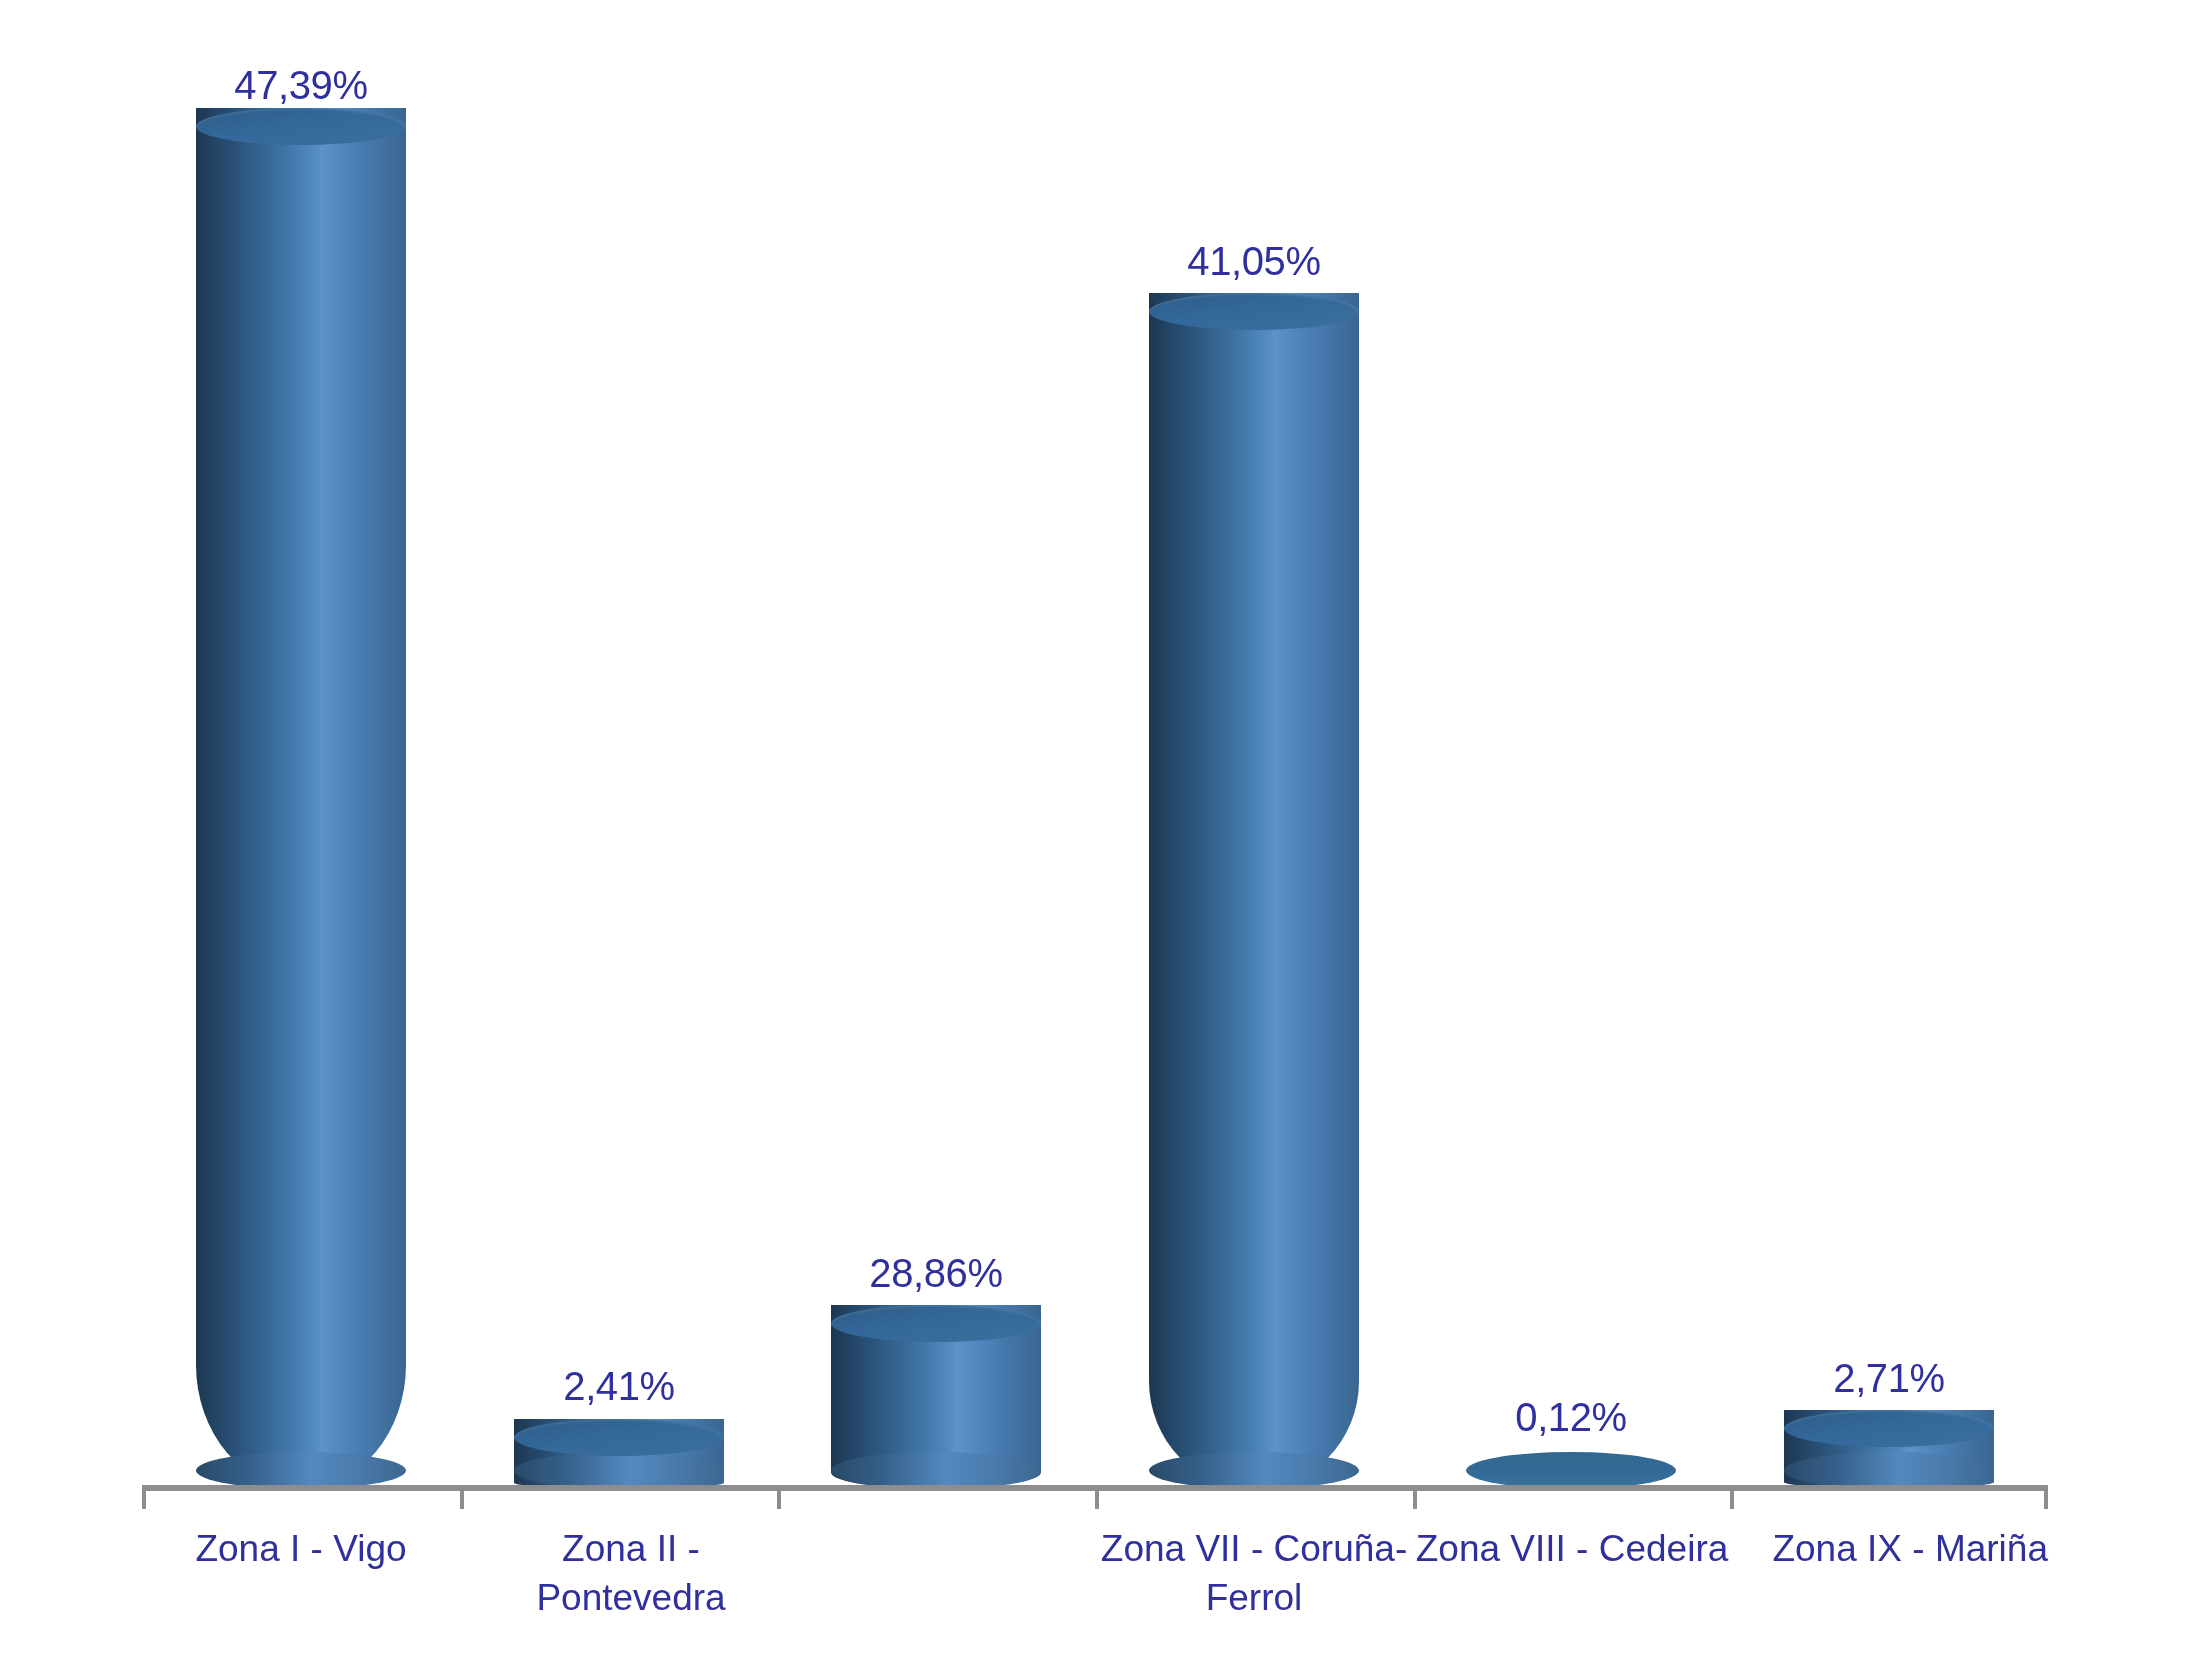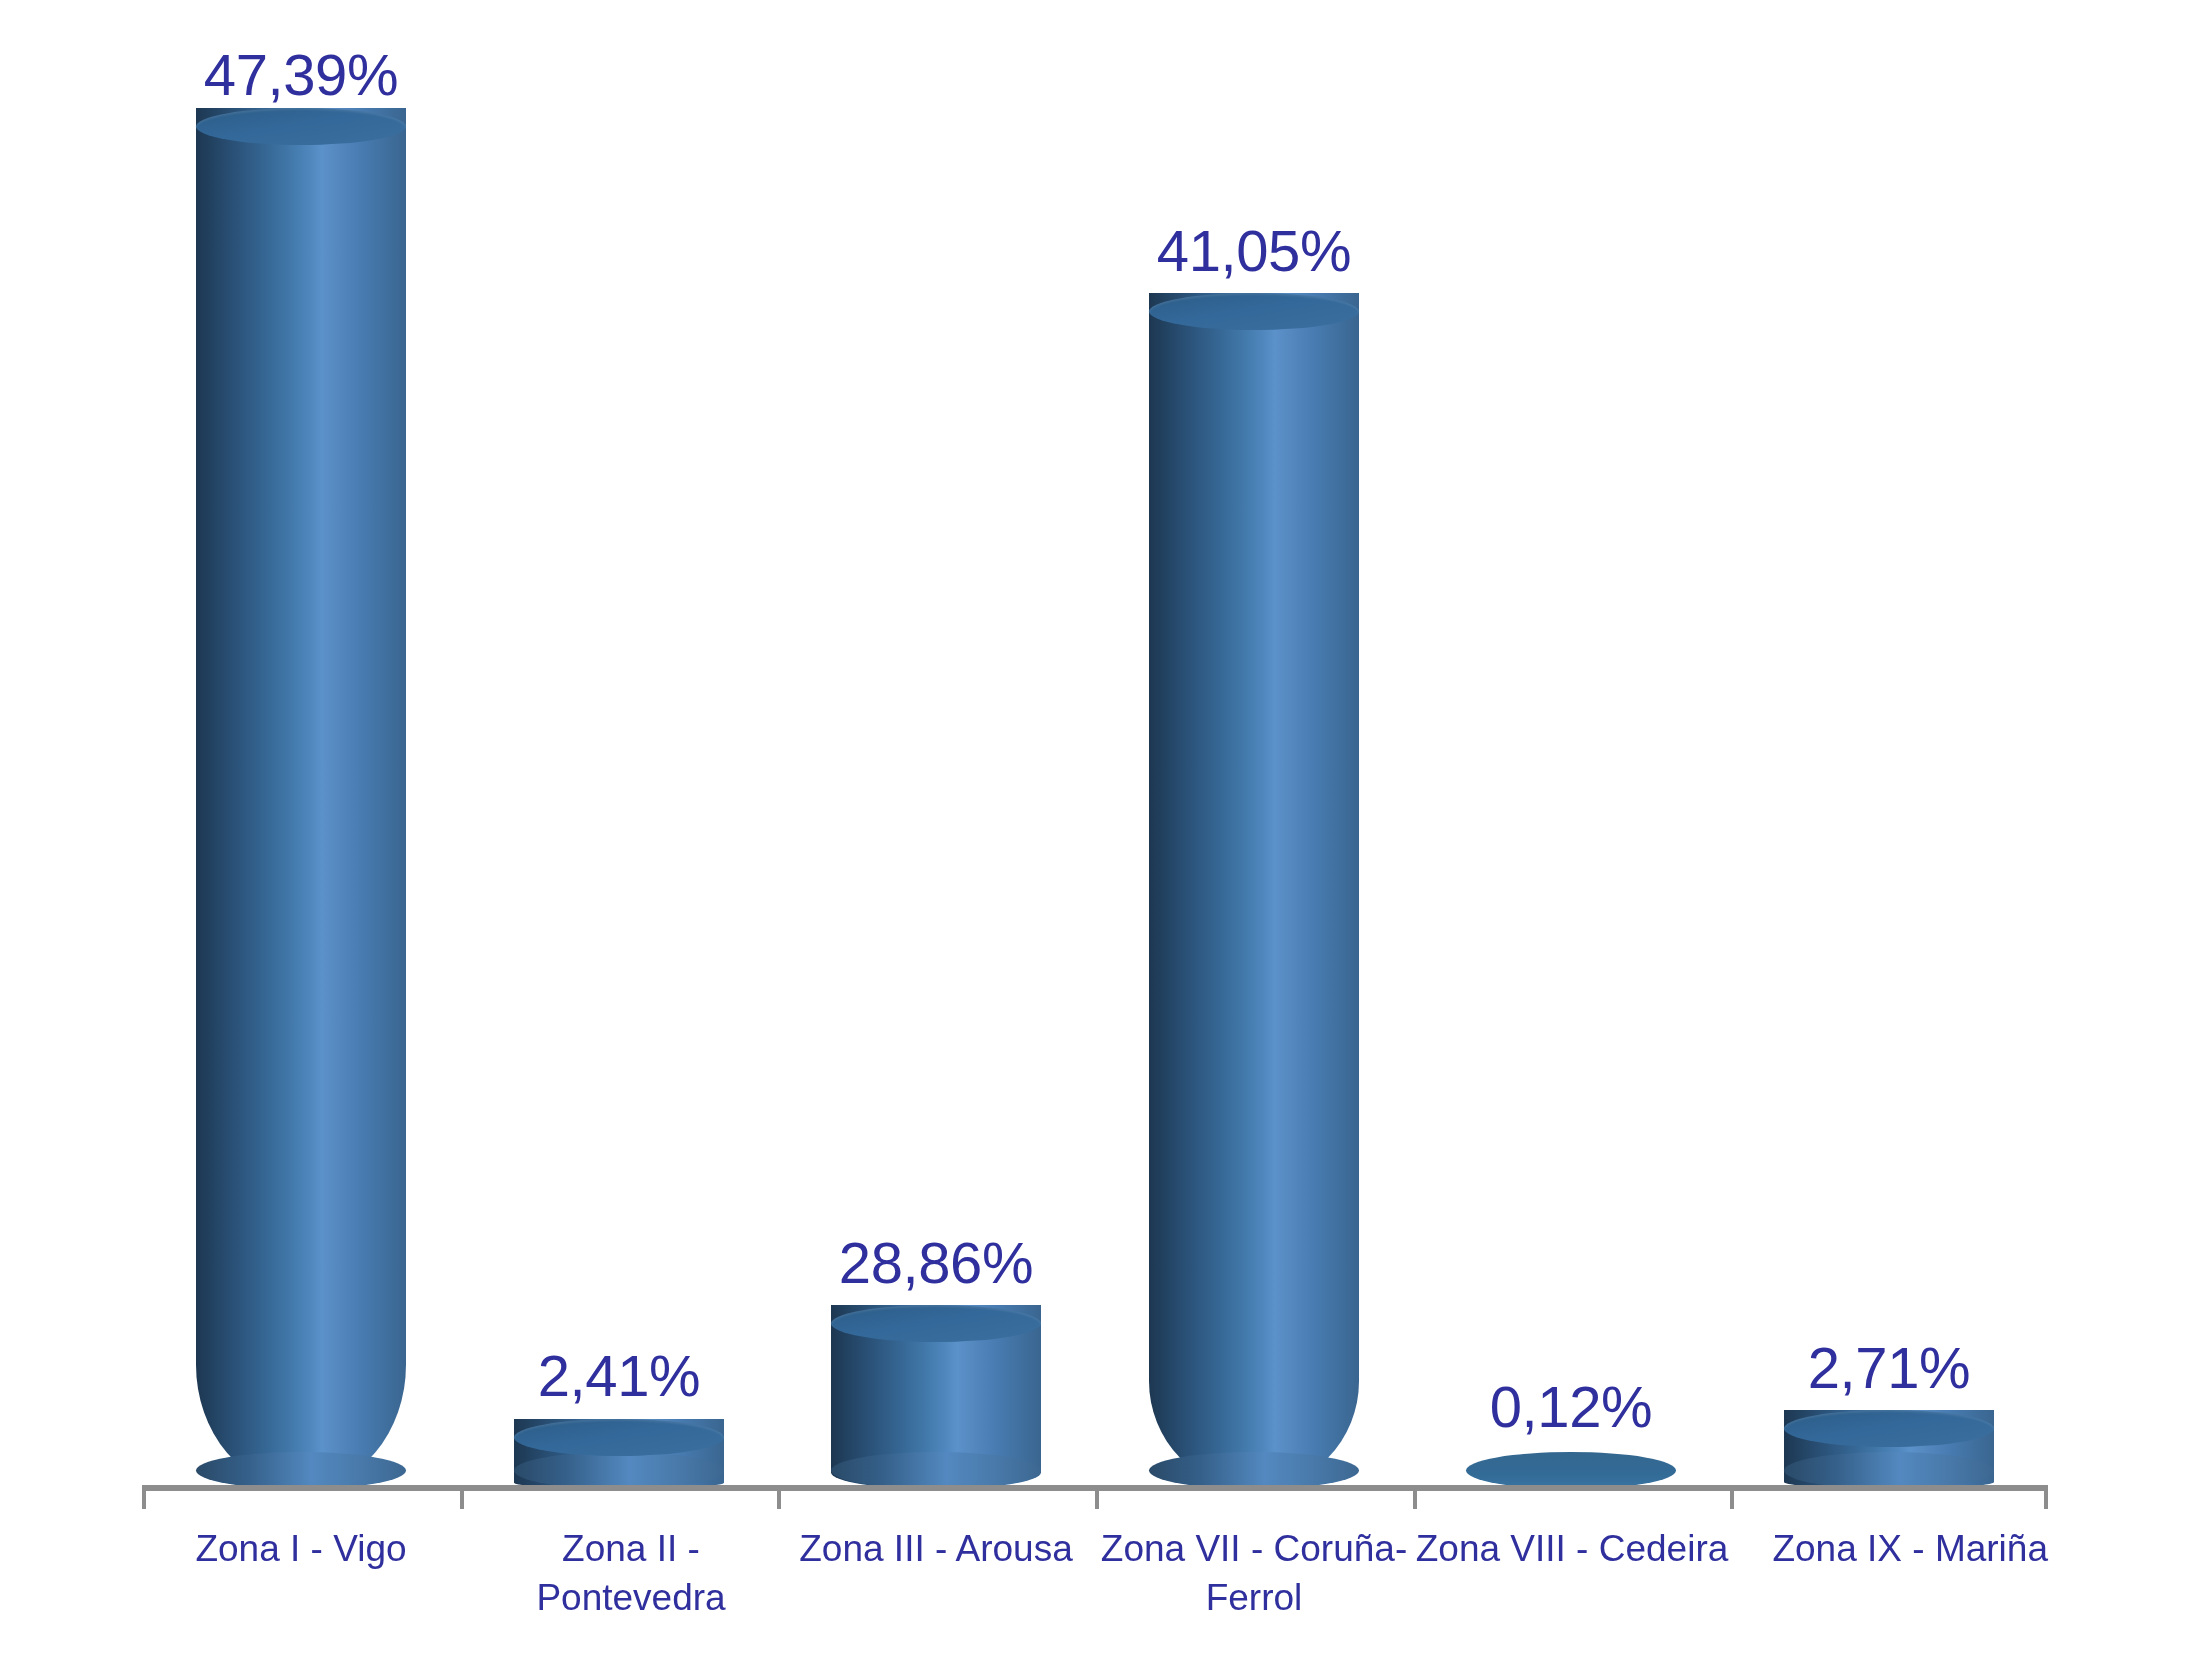--- a/index.html
+++ b/index.html
@@ -40,7 +40,7 @@
     transform: translateX(-50%);
     white-space: nowrap;
     color: #2f2f9e;
-    font-size: 58px;
+    font-size: 40px;
     font-family: "Liberation Sans", sans-serif;
     letter-spacing: -0.4px;
   }

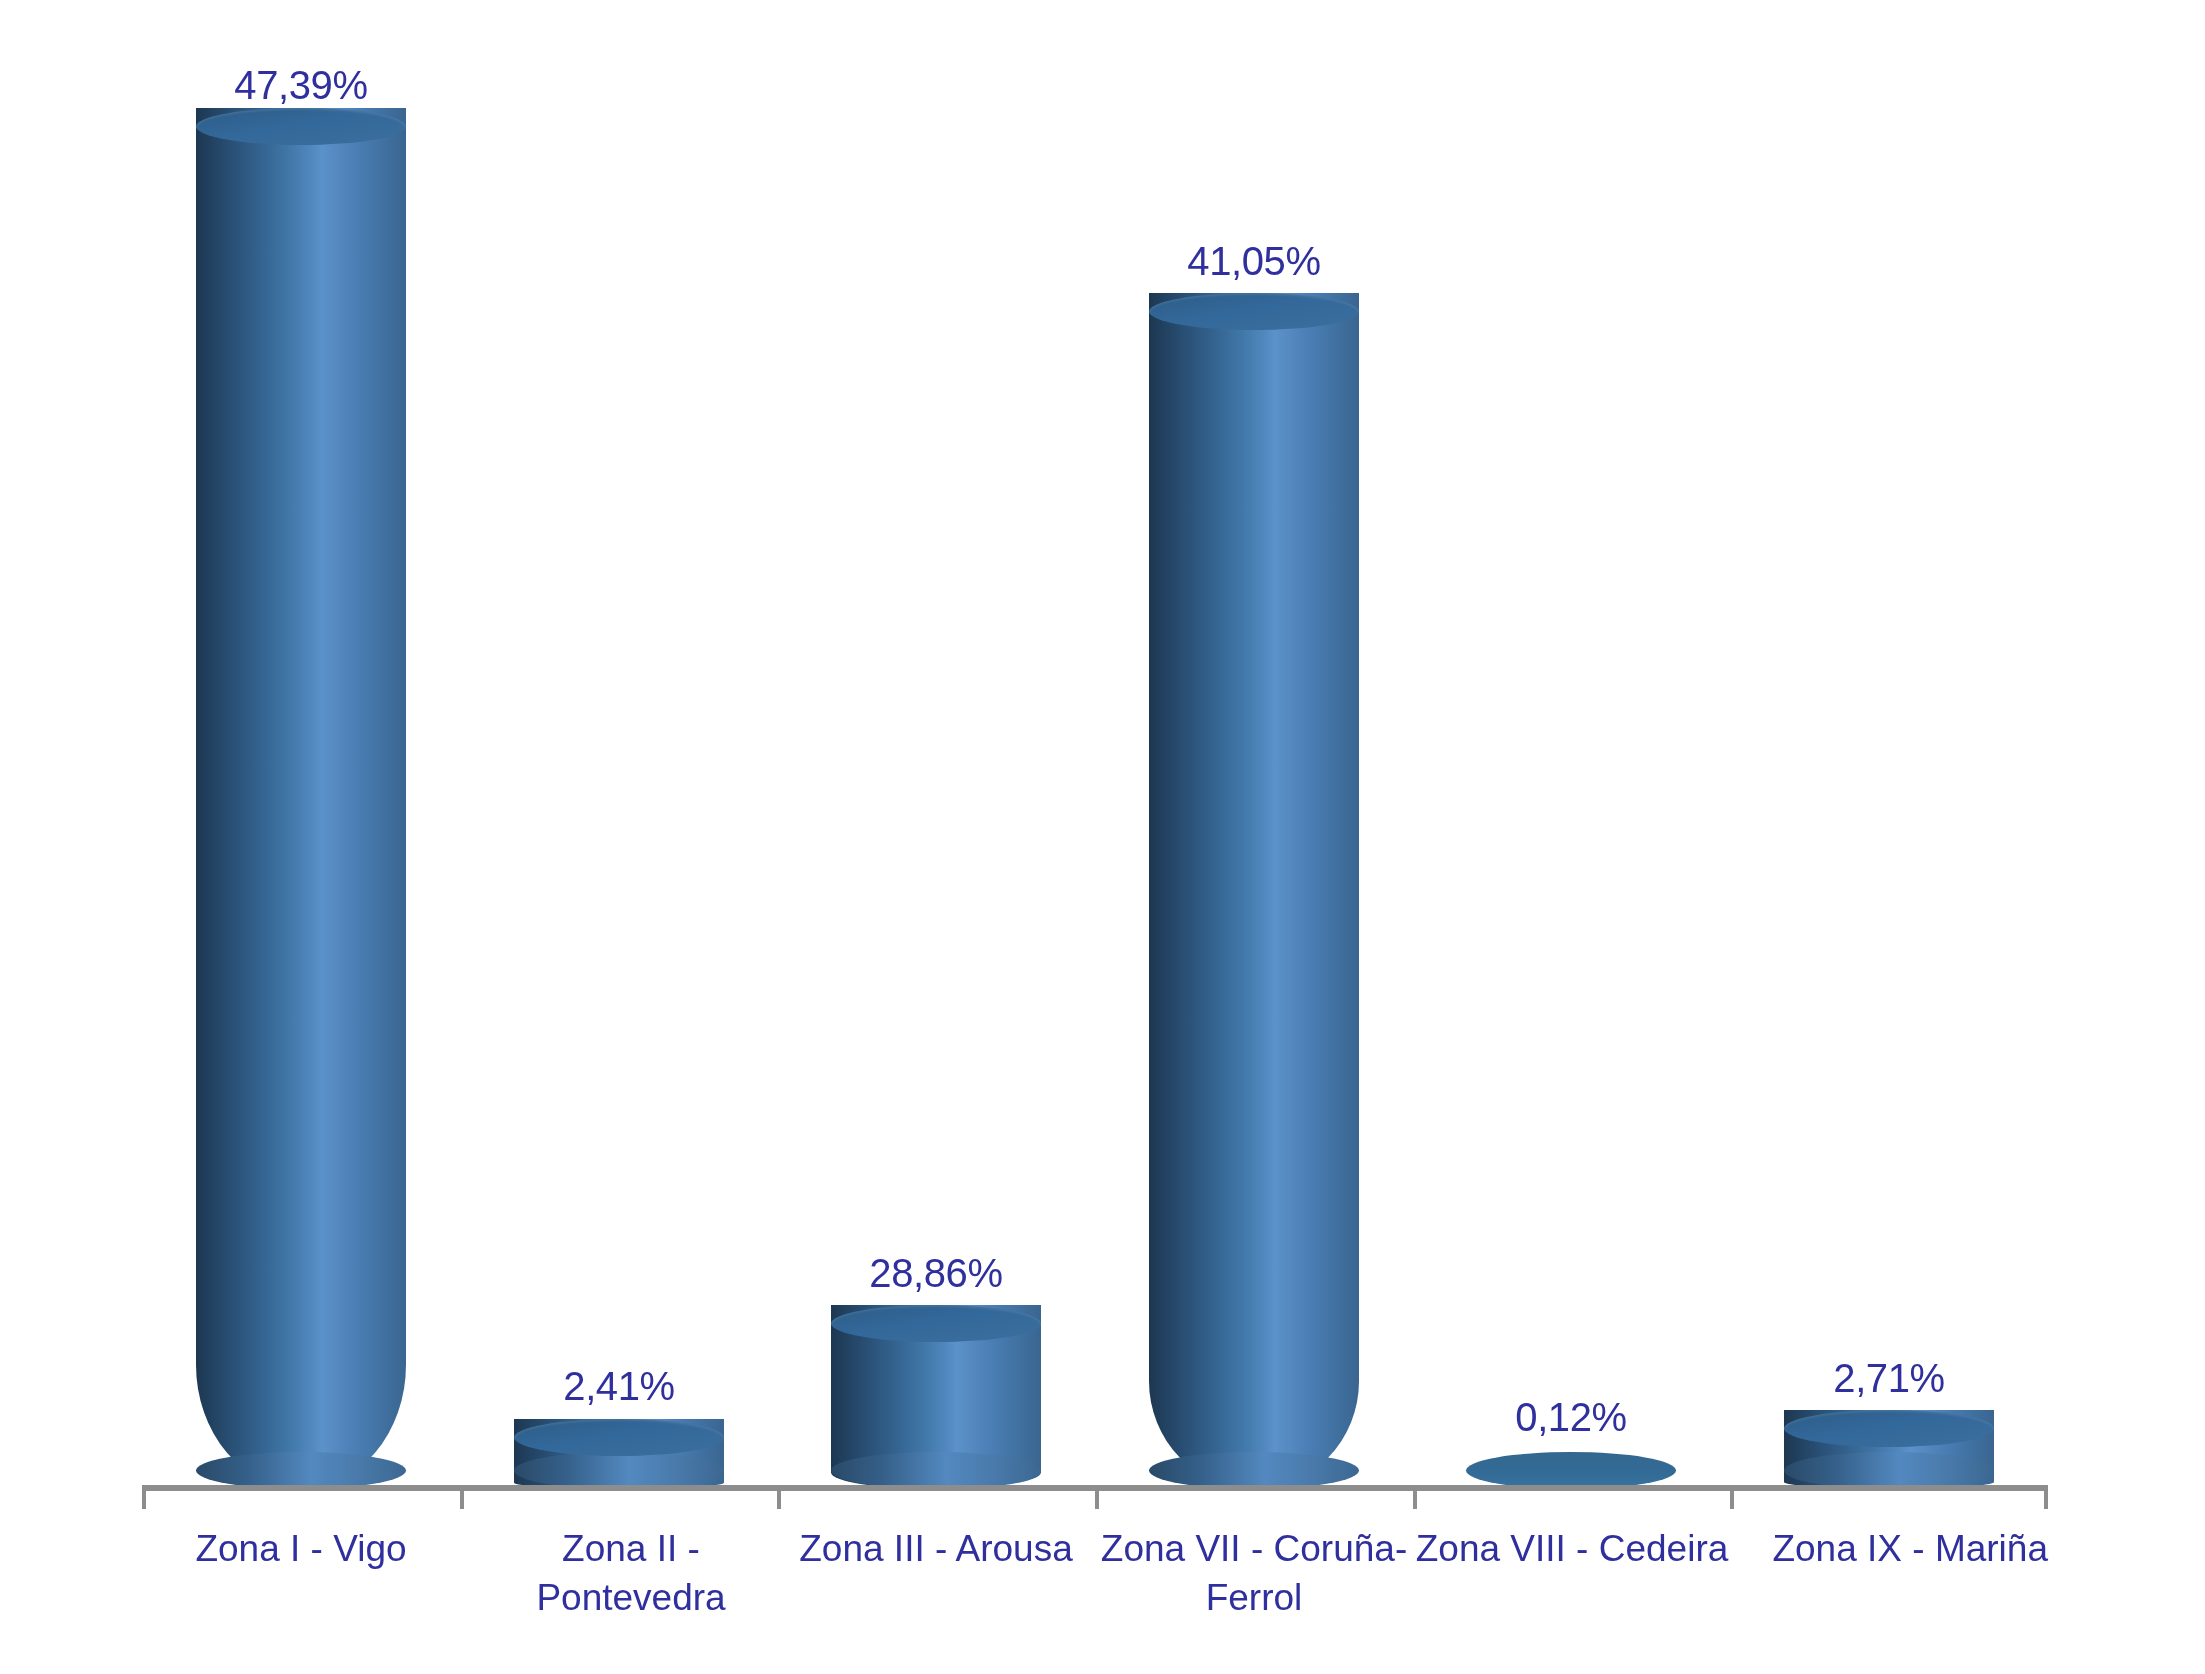--- a/index.html
+++ b/index.html
@@ -209,10 +209,6 @@
     <div>Zona II -</div>
     <div>Pontevedra</div>
   </div>
-  <div class="cat-label" style="left:777px;width:318px;">
-    <div>Zona III - Arousa</div>
-    <div></div>
-  </div>
   <div class="cat-label" style="left:1095px;width:318px;">
     <div>Zona VII - Coruña-</div>
     <div>Ferrol</div>

